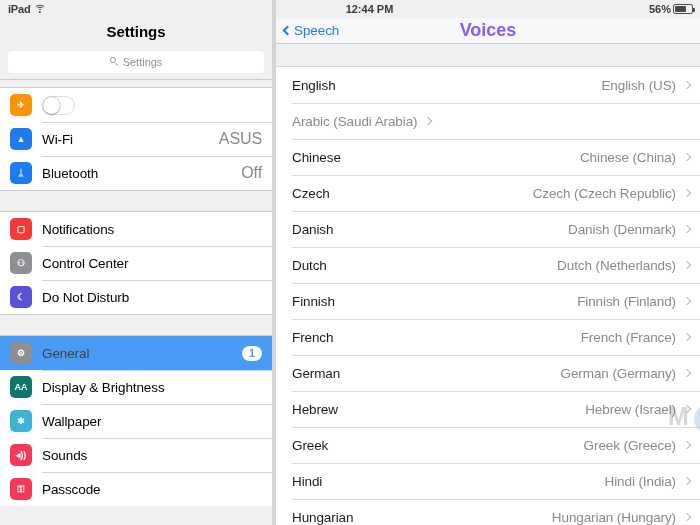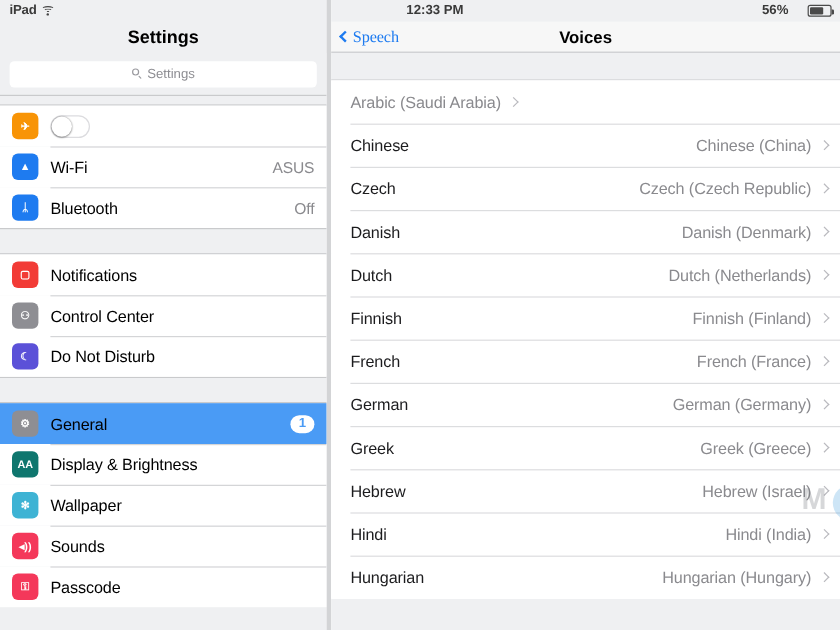--- a/index.html
+++ b/index.html
@@ -173,7 +173,7 @@
         </span>
     </div>
     <div class="sb-center">
-      <span class="sb-time">12:33 PM</span>
+      <span class="sb-time">12:44 PM</span>
     </div>
     <div class="sb-right">
       <span class="sb-batt-pct">56%</span>

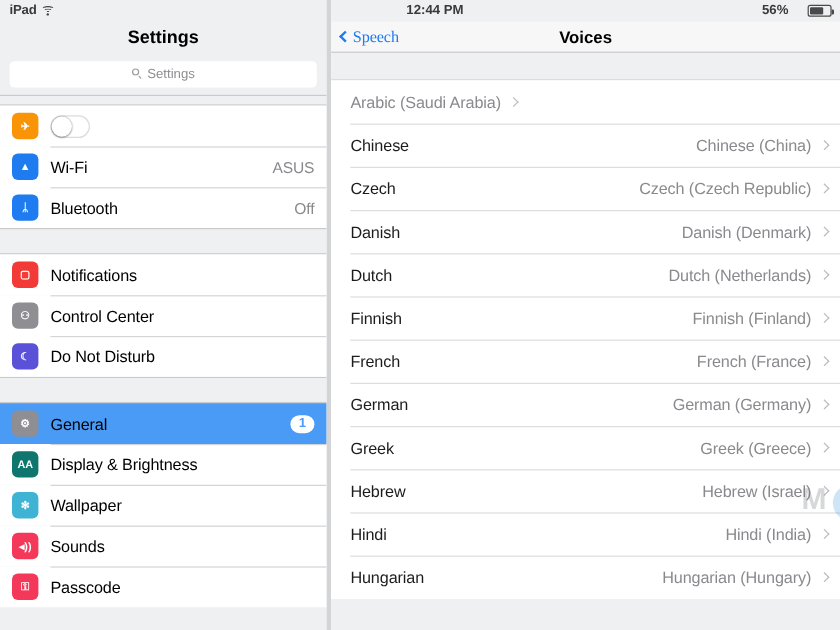--- a/index.html
+++ b/index.html
@@ -31,7 +31,7 @@
 
   .sb-center{ flex:1; display:flex; justify-content:center; padding-left:0px; }
   .sb-time{ font-size:11px; font-weight:bold; margin-left:-150px; }
-  .sb-right{ display:flex; align-items:center; gap:16px; padding-right:7px; }
+  .sb-right{ display:flex; align-items:center; gap:2px; padding-right:7px; }
   .sb-batt-pct{ font-size:11px; font-weight:bold; }
   .batt{ position:relative; width:20px; height:9.5px; border:1.2px solid #4a4a4a; border-radius:2.2px; }
   .batt-fill{ position:absolute; top:1px; left:1px; bottom:1px; width:60%; background:#4a4a4a; border-radius:1px; }

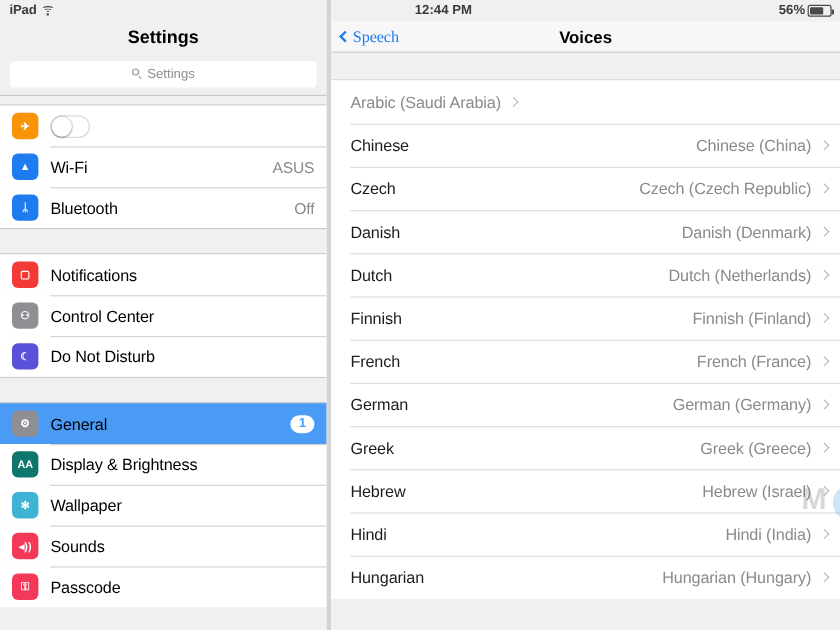--- a/index.html
+++ b/index.html
@@ -121,7 +121,7 @@
     width:7px; height:7px; border-left:2.2px solid #1e7bf0; border-bottom:2.2px solid #1e7bf0;
     transform:rotate(45deg); display:inline-block;
   }
-  .back-label{ font-size:13.5px; color:#1e7bf0; letter-spacing:-0.1px;font-family:Liberation Serif, serif; }
+  .back-label{ font-size:13.5px; color:#1e7bf0; letter-spacing:-0.1px; }
   .nav-title{
     position:absolute; left:0; right:0; text-align:center;
     font-size:14px; font-weight:bold; color:#000000;

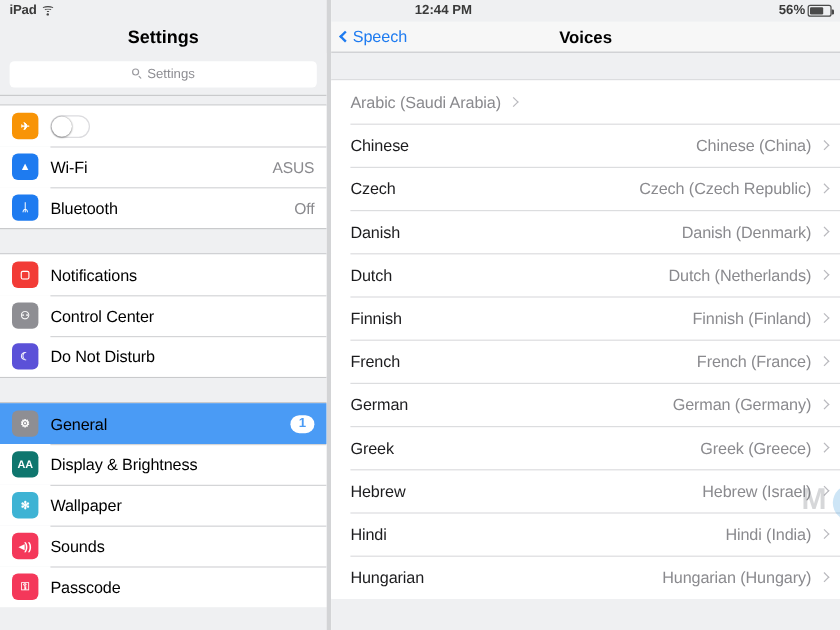--- a/index.html
+++ b/index.html
@@ -124,7 +124,7 @@
   .back-label{ font-size:13.5px; color:#1e7bf0; letter-spacing:-0.1px; }
   .nav-title{
     position:absolute; left:0; right:0; text-align:center;
-    font-size:14px; font-weight:bold; color:#000000;
+    font-size:18px; font-weight:bold; color:#8b5cf6;
   }
 
   .list-top-gap{ height:22px; background:#eff0f2; }

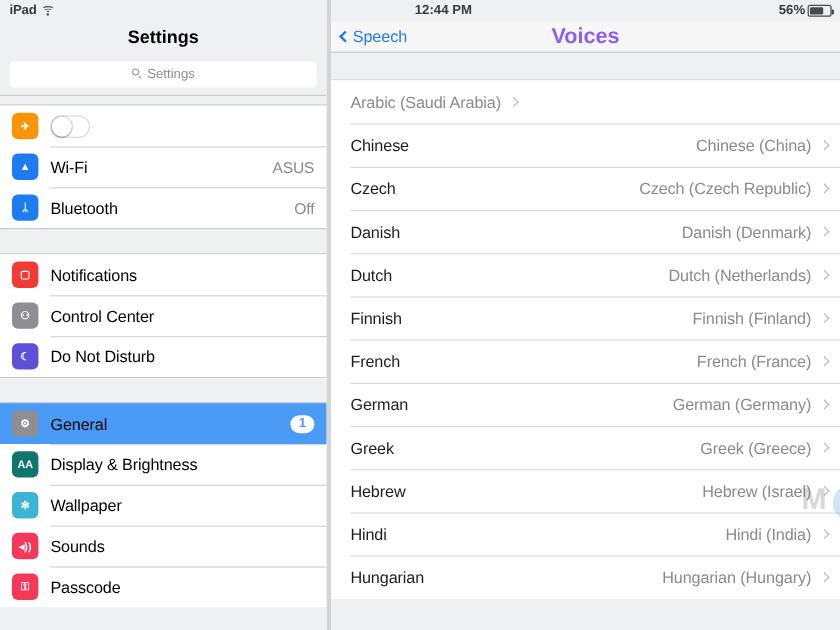--- a/index.html
+++ b/index.html
@@ -286,6 +286,11 @@
     <div class="list-top-gap"></div>
     <div class="vlist" id="voices-list">
         <div class="vrow">
+          <div class="vlang">English</div>
+          <div class="vval">English (US)</div>
+          <span class="chev-right"></span>
+        </div>
+        <div class="vrow">
           <div class="vval">Arabic (Saudi Arabia)</div>
           <span class="chev-right"></span>
         </div>

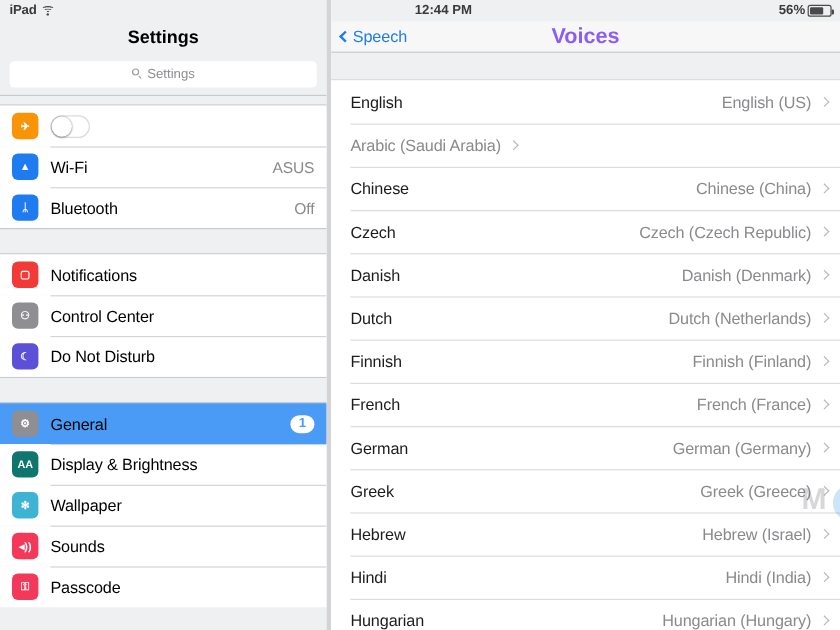--- a/index.html
+++ b/index.html
@@ -78,7 +78,7 @@
   }
   .slabel{ font-size:13.5px; color:#000; letter-spacing:-0.1px; flex:1; }
   .srow.active .slabel{ color:#000000; }
-  .svalue{ font-size:13px; color:#8a8a8e; letter-spacing:-0.1px; }
+  .svalue{ font-size:16px; color:#8a8a8e; letter-spacing:-0.1px; }
   .badge{
     min-width:20px; height:15px; border-radius:8px; background:#ffffff;
     color:#4a9bf5; font-size:11px; font-weight:bold;

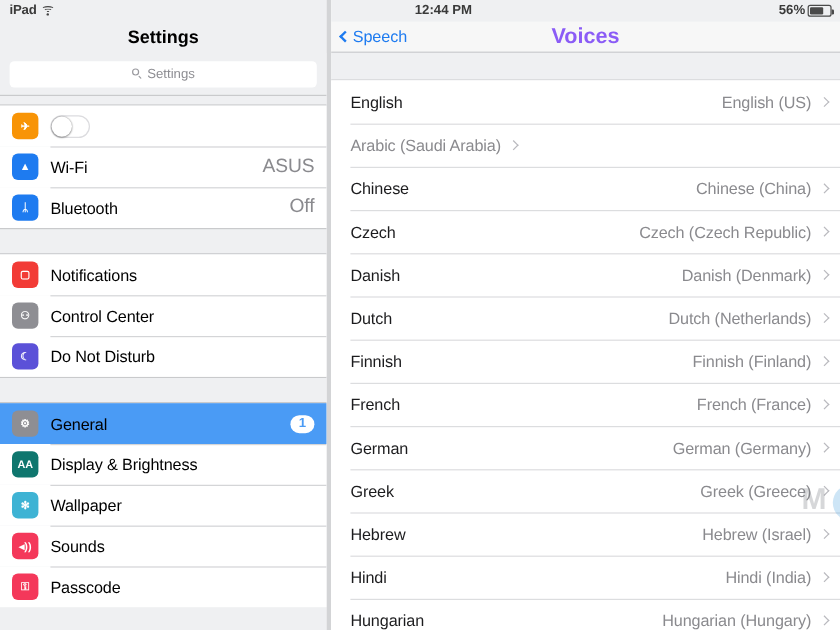--- a/index.html
+++ b/index.html
@@ -77,7 +77,7 @@
     color:#fff; margin-right:10px;
   }
   .slabel{ font-size:13.5px; color:#000; letter-spacing:-0.1px; flex:1; }
-  .srow.active .slabel{ color:#000000; }
+  .srow.active .slabel{ color:#404040; }
   .svalue{ font-size:16px; color:#8a8a8e; letter-spacing:-0.1px; }
   .badge{
     min-width:20px; height:15px; border-radius:8px; background:#ffffff;

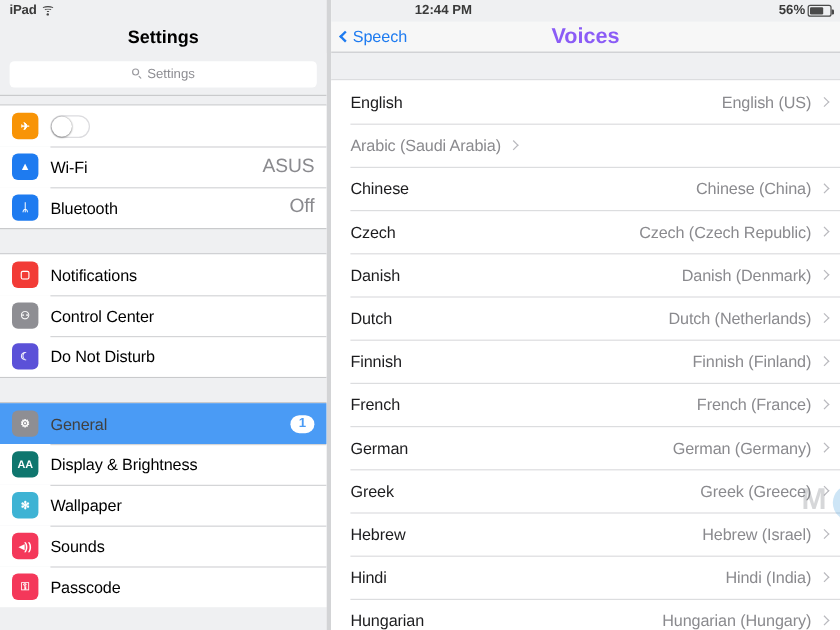--- a/index.html
+++ b/index.html
@@ -330,16 +330,16 @@
           <span class="chev-right"></span>
         </div>
         <div class="vrow">
+          <div class="vlang">Hebrew</div>
+          <div class="vval">Hebrew (Israel)</div>
+          <span class="chev-right"></span>
+        </div>
+        <div class="vrow">
           <div class="vlang">Greek</div>
           <div class="vval">Greek (Greece)</div>
           <span class="chev-right"></span>
         </div>
         <div class="vrow">
-          <div class="vlang">Hebrew</div>
-          <div class="vval">Hebrew (Israel)</div>
-          <span class="chev-right"></span>
-        </div>
-        <div class="vrow">
           <div class="vlang">Hindi</div>
           <div class="vval">Hindi (India)</div>
           <span class="chev-right"></span>

